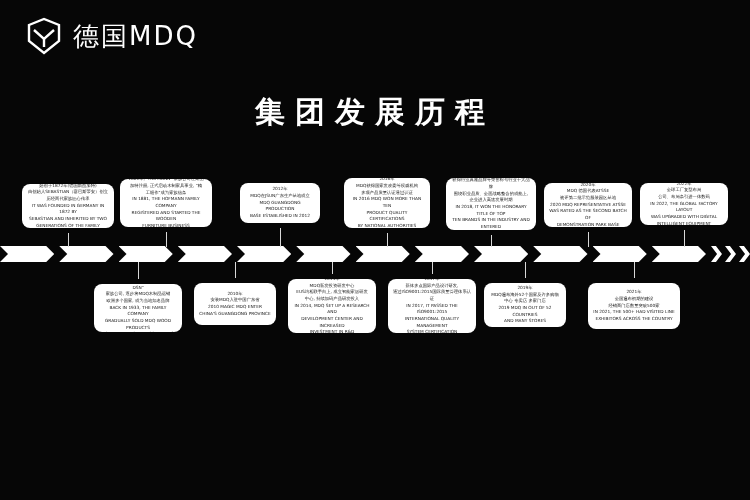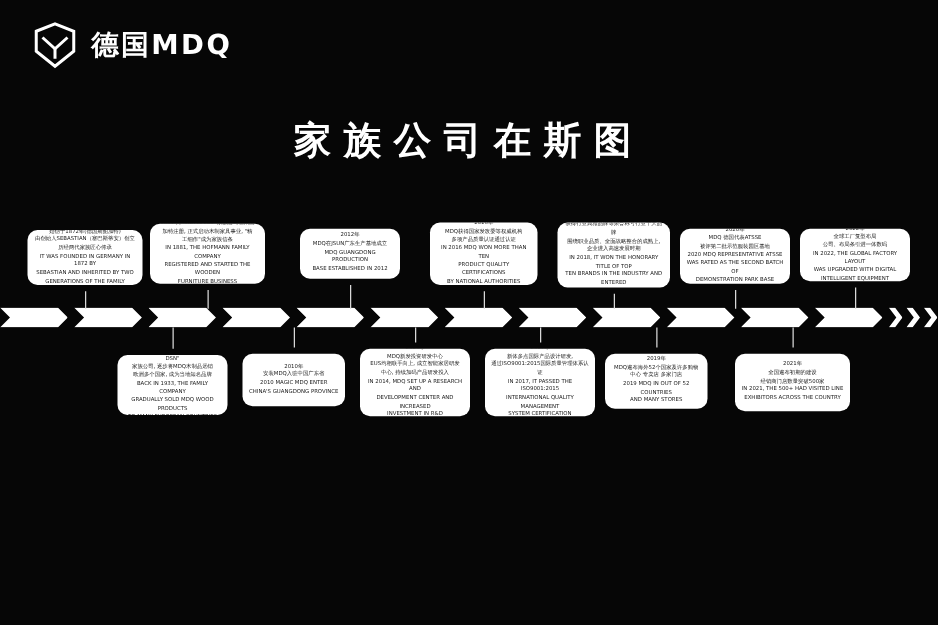--- a/index.html
+++ b/index.html
@@ -16,7 +16,7 @@
   
   .logo { position:absolute; left:24px; top:16px; display:flex; align-items:center; gap:9px; }
   .logo-mark { width:40px; height:40px; display:block; }
-  .logo-text { font-size:22px; font-weight:bold; letter-spacing:2px; color:#fff; }
+  .logo-text { font-size:26px; font-weight:normal; letter-spacing:2px; color:#fff; }
 
   
   .title {

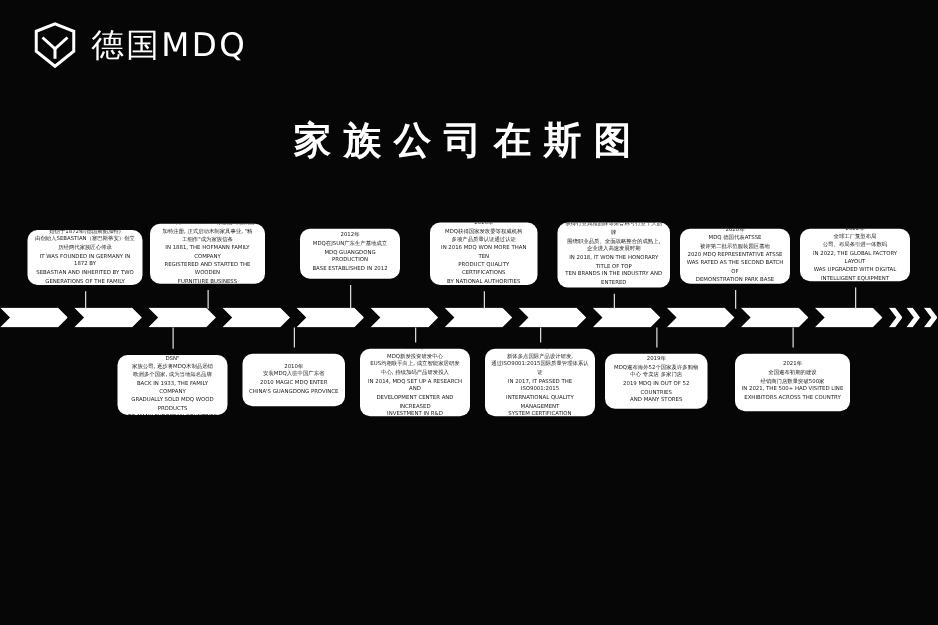--- a/index.html
+++ b/index.html
@@ -67,7 +67,7 @@
     <div class="logo-text">德国MDQ</div>
   </div>
 
-  <div class="title">家族公司在斯图</div>
+  <div class="title">集团发展历程</div>
 
   <div class="timeline">
     <div class="seg"></div>

